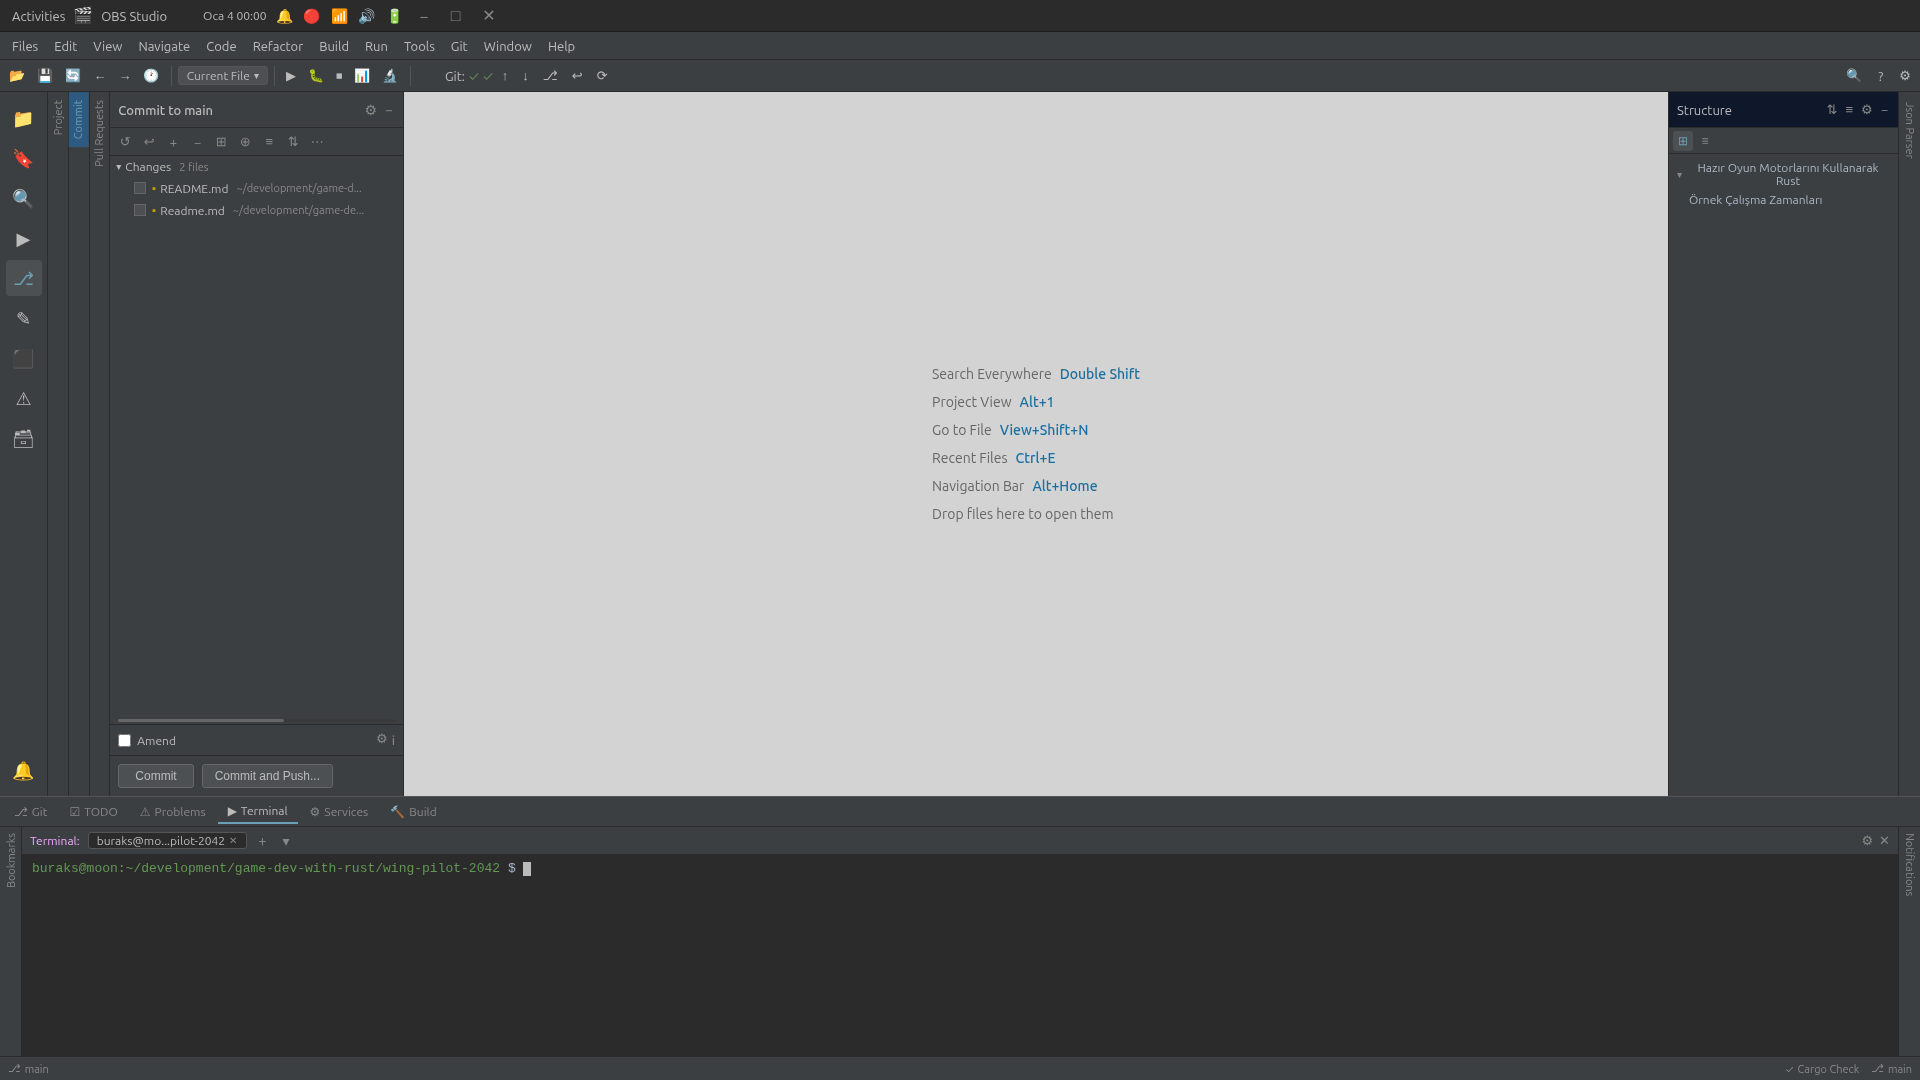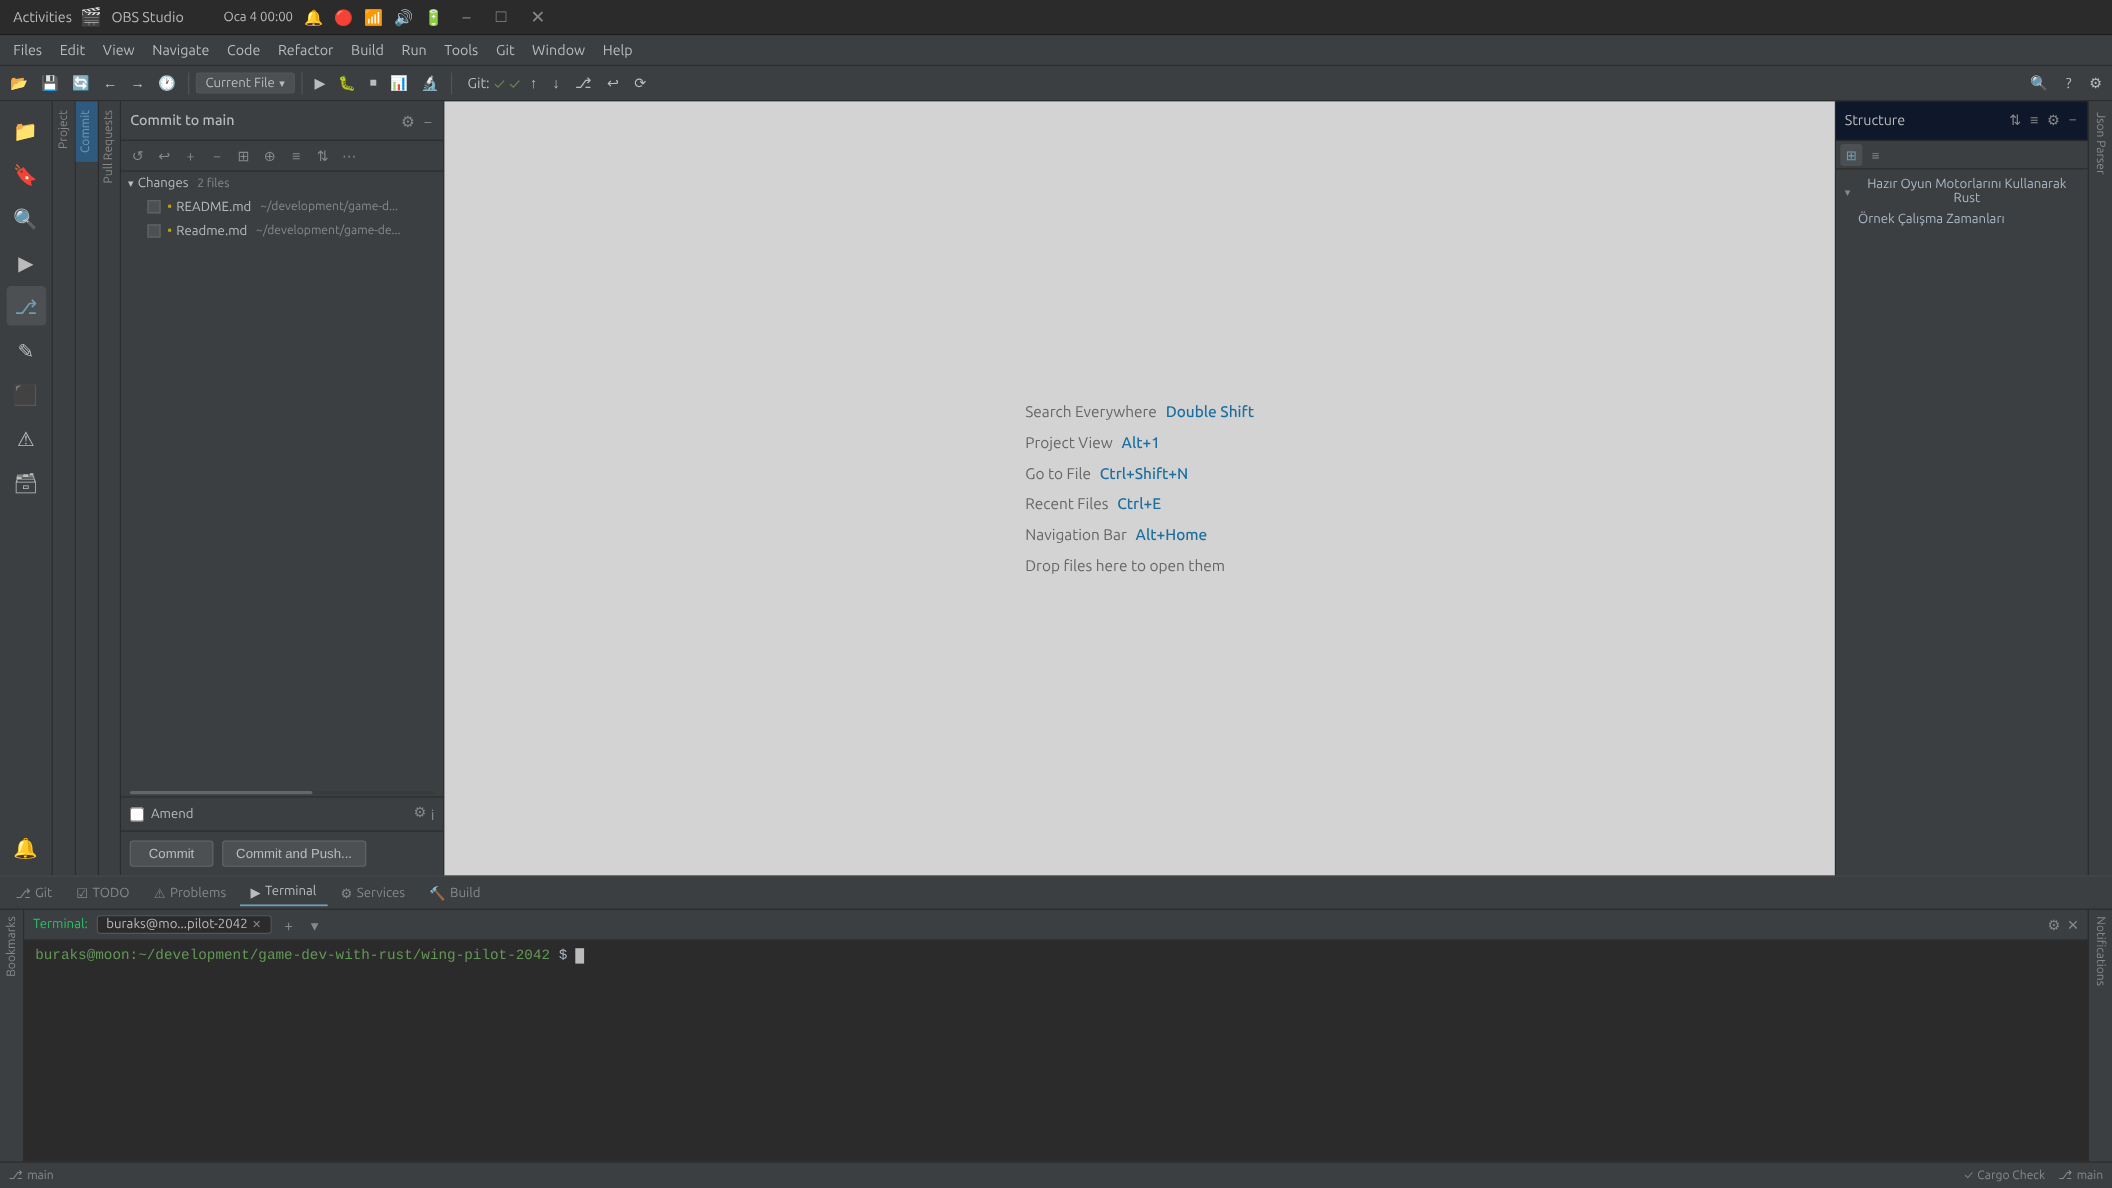--- a/index.html
+++ b/index.html
@@ -62,7 +62,7 @@
       gap: 4px;
     }
     .git-toolbar { display: flex; align-items: center; gap: 4px; margin-left: 8px; }
-    .git-label { color: #bbbbbb; font-size: 13px; }
+    .git-label { color: #bbbbbb; font-size: 13px; margin-left: 20px; }
     .git-icon { font-size: 14px; cursor: pointer; color: #6a8759; }
     .toolbar-right { margin-left: auto; display: flex; align-items: center; gap: 6px; }
 

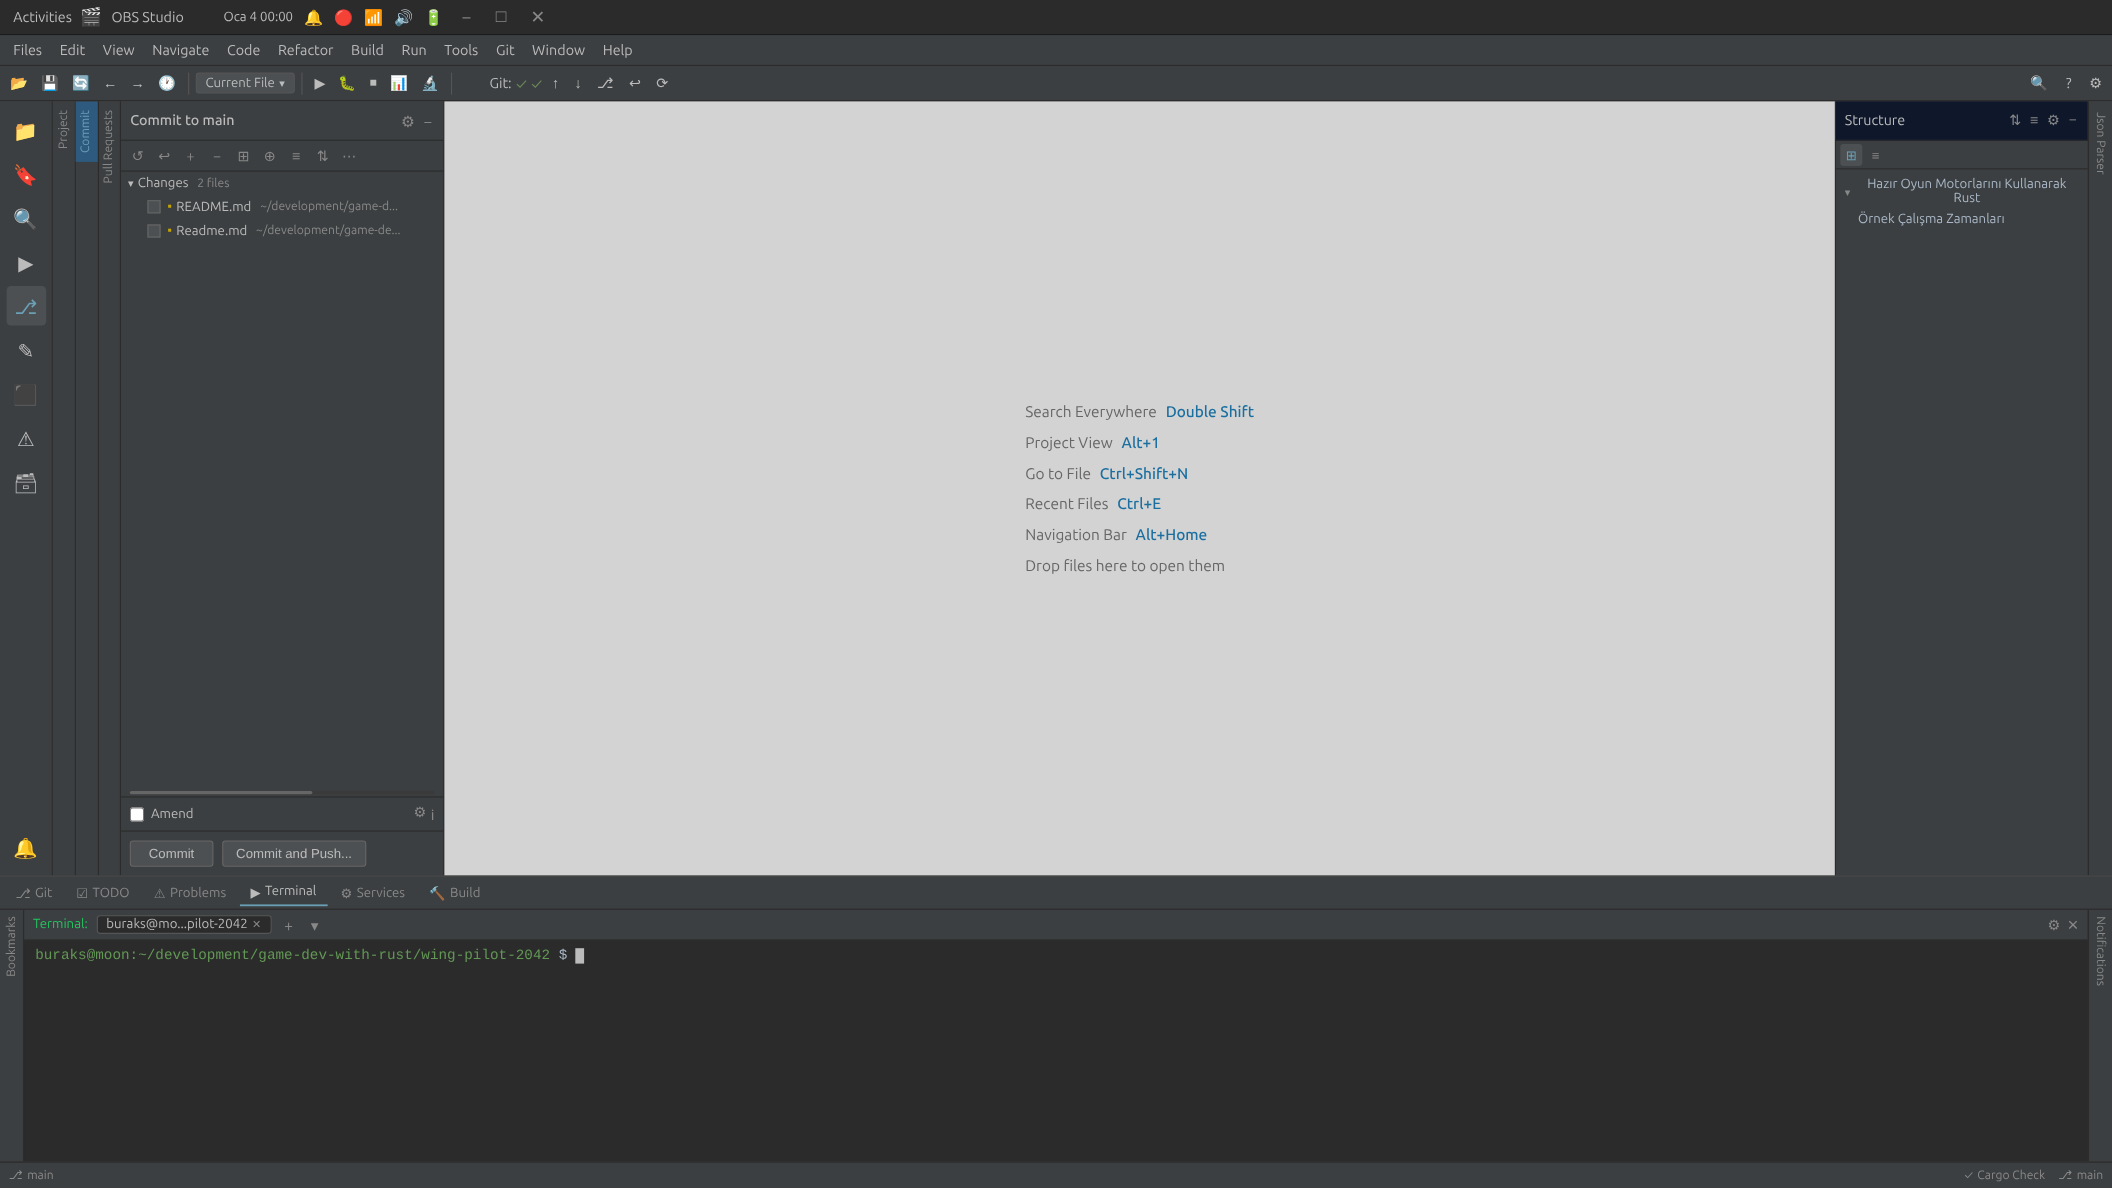--- a/index.html
+++ b/index.html
@@ -729,7 +729,7 @@
       </div>
       <div class="hint-row">
         <span>Go to File</span>
-        <span class="hint-key">Ctrl+Shift+N</span>
+        <span class="hint-key">View+Shift+N</span>
       </div>
       <div class="hint-row">
         <span>Recent Files</span>

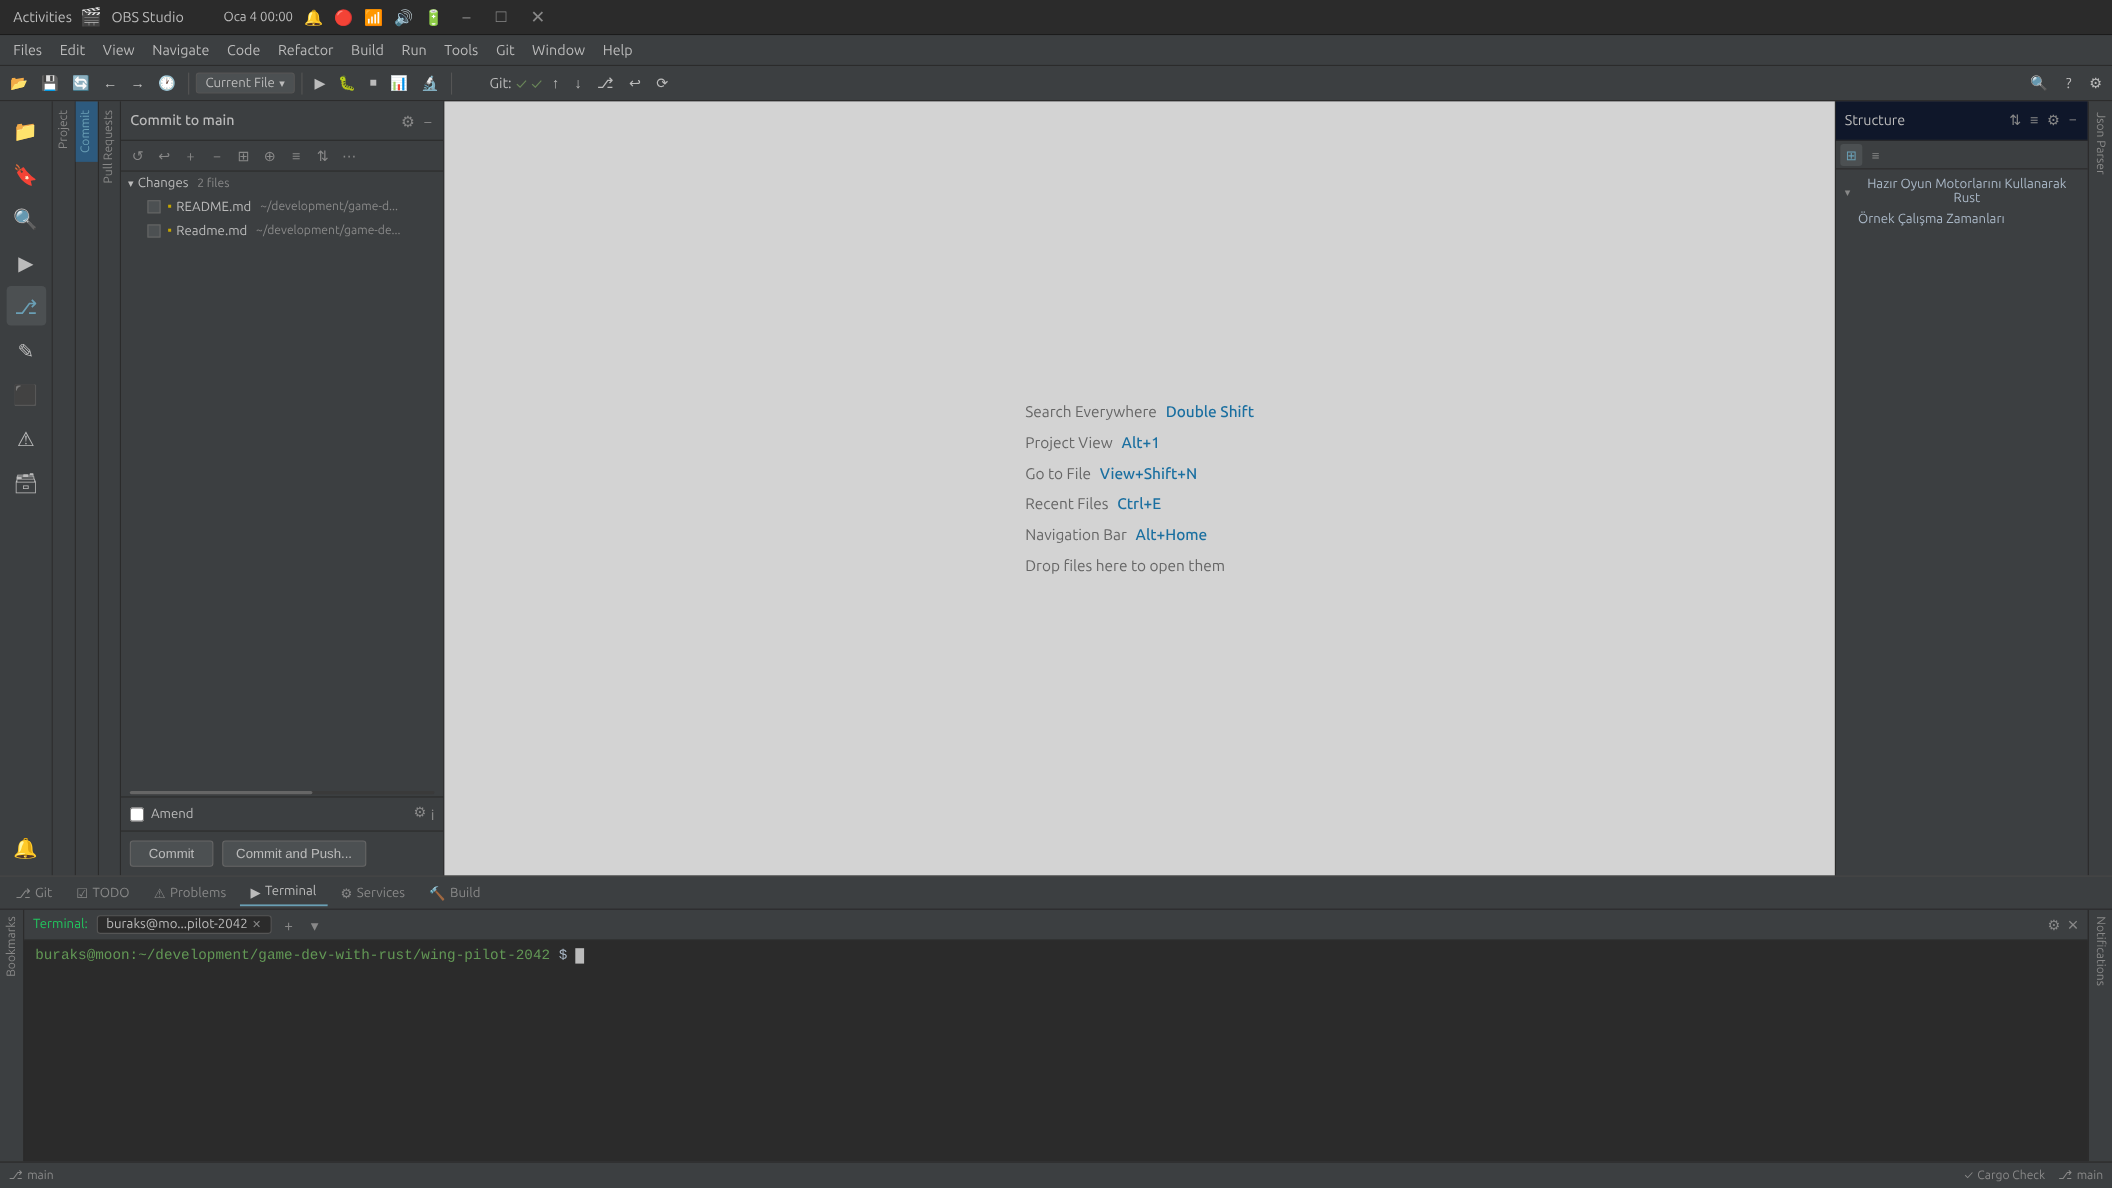--- a/index.html
+++ b/index.html
@@ -373,7 +373,7 @@
       height: 28px;
       gap: 8px;
     }
-    .terminal-label { color: #22c55e; font-size: 12px; }
+    .terminal-label { color: #f0abfc; font-size: 12px; }
     .terminal-tab {
       background: #2b2b2b;
       border: 1px solid #555;

